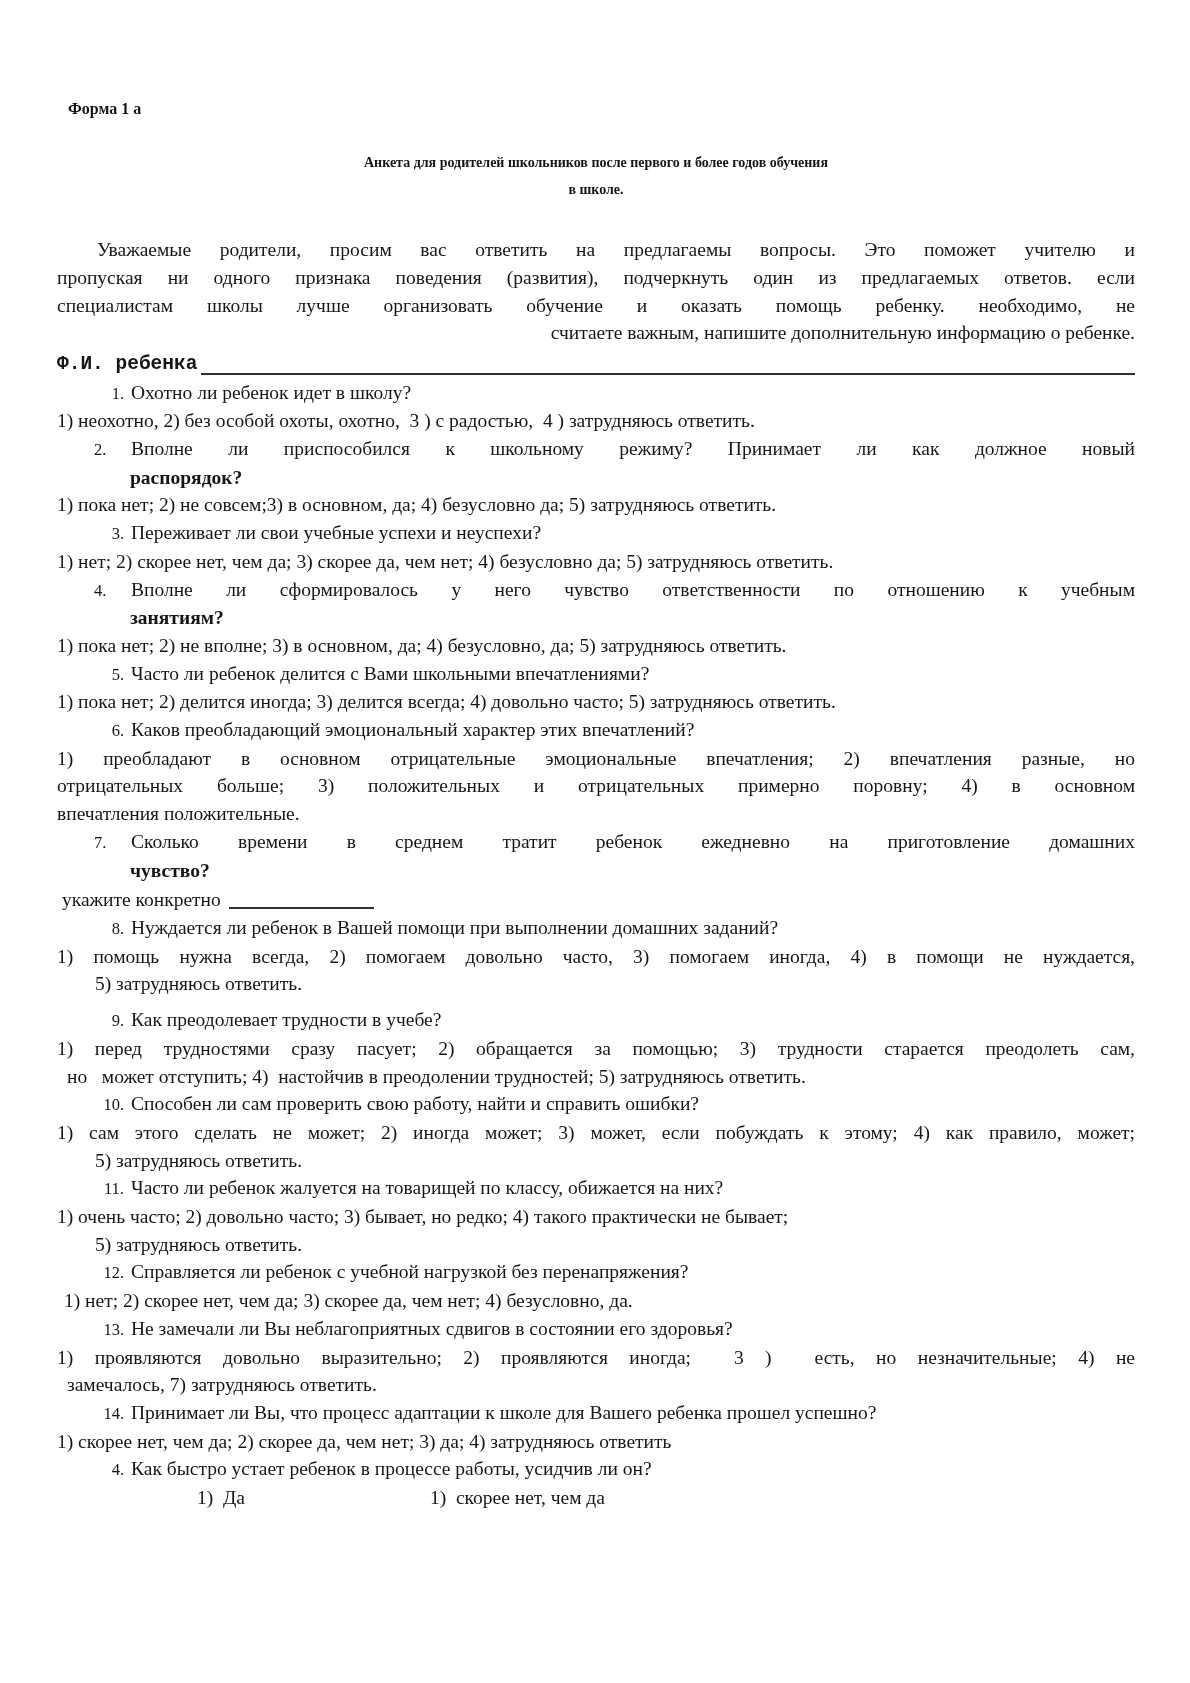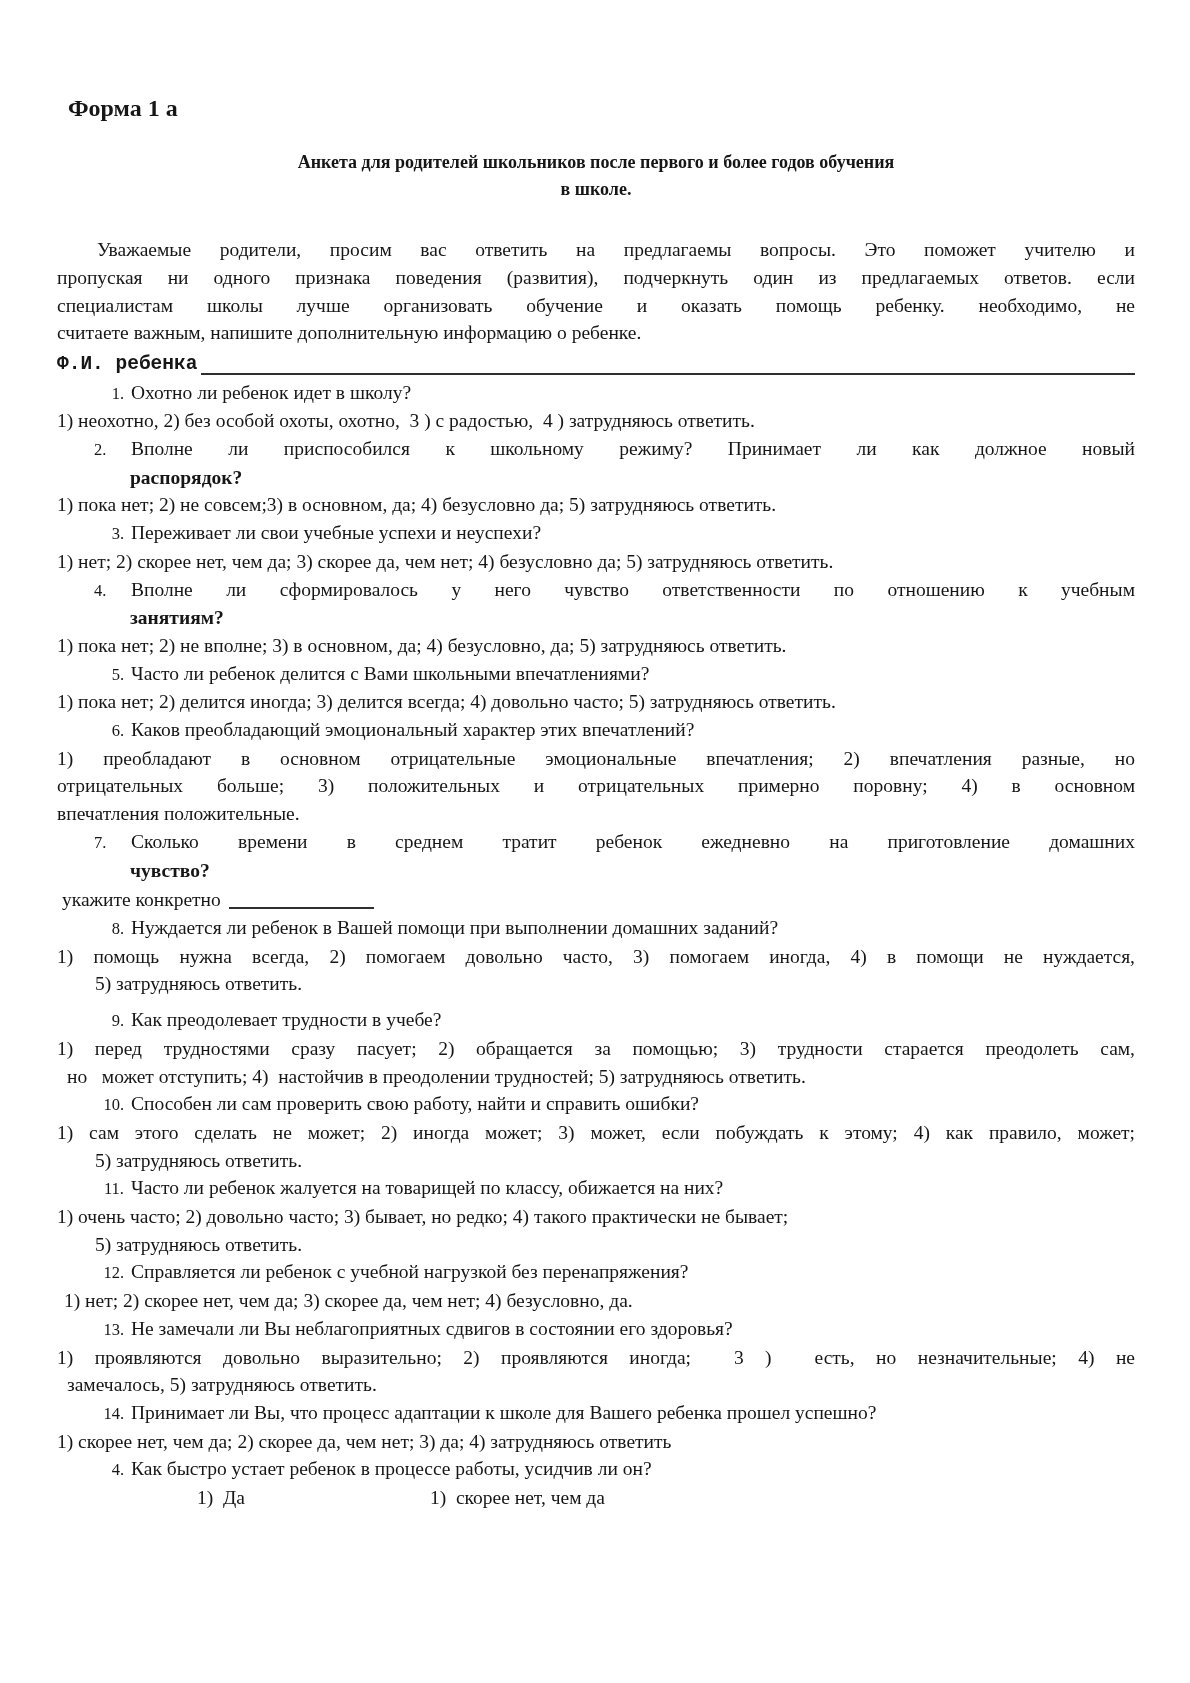--- a/index.html
+++ b/index.html
@@ -17,7 +17,7 @@
   }
   .form-label {
     font-weight: bold;
-    font-size: 24px;
+    font-size: 16px;
     margin-left: 11px;
     margin-bottom: 26px;
   }

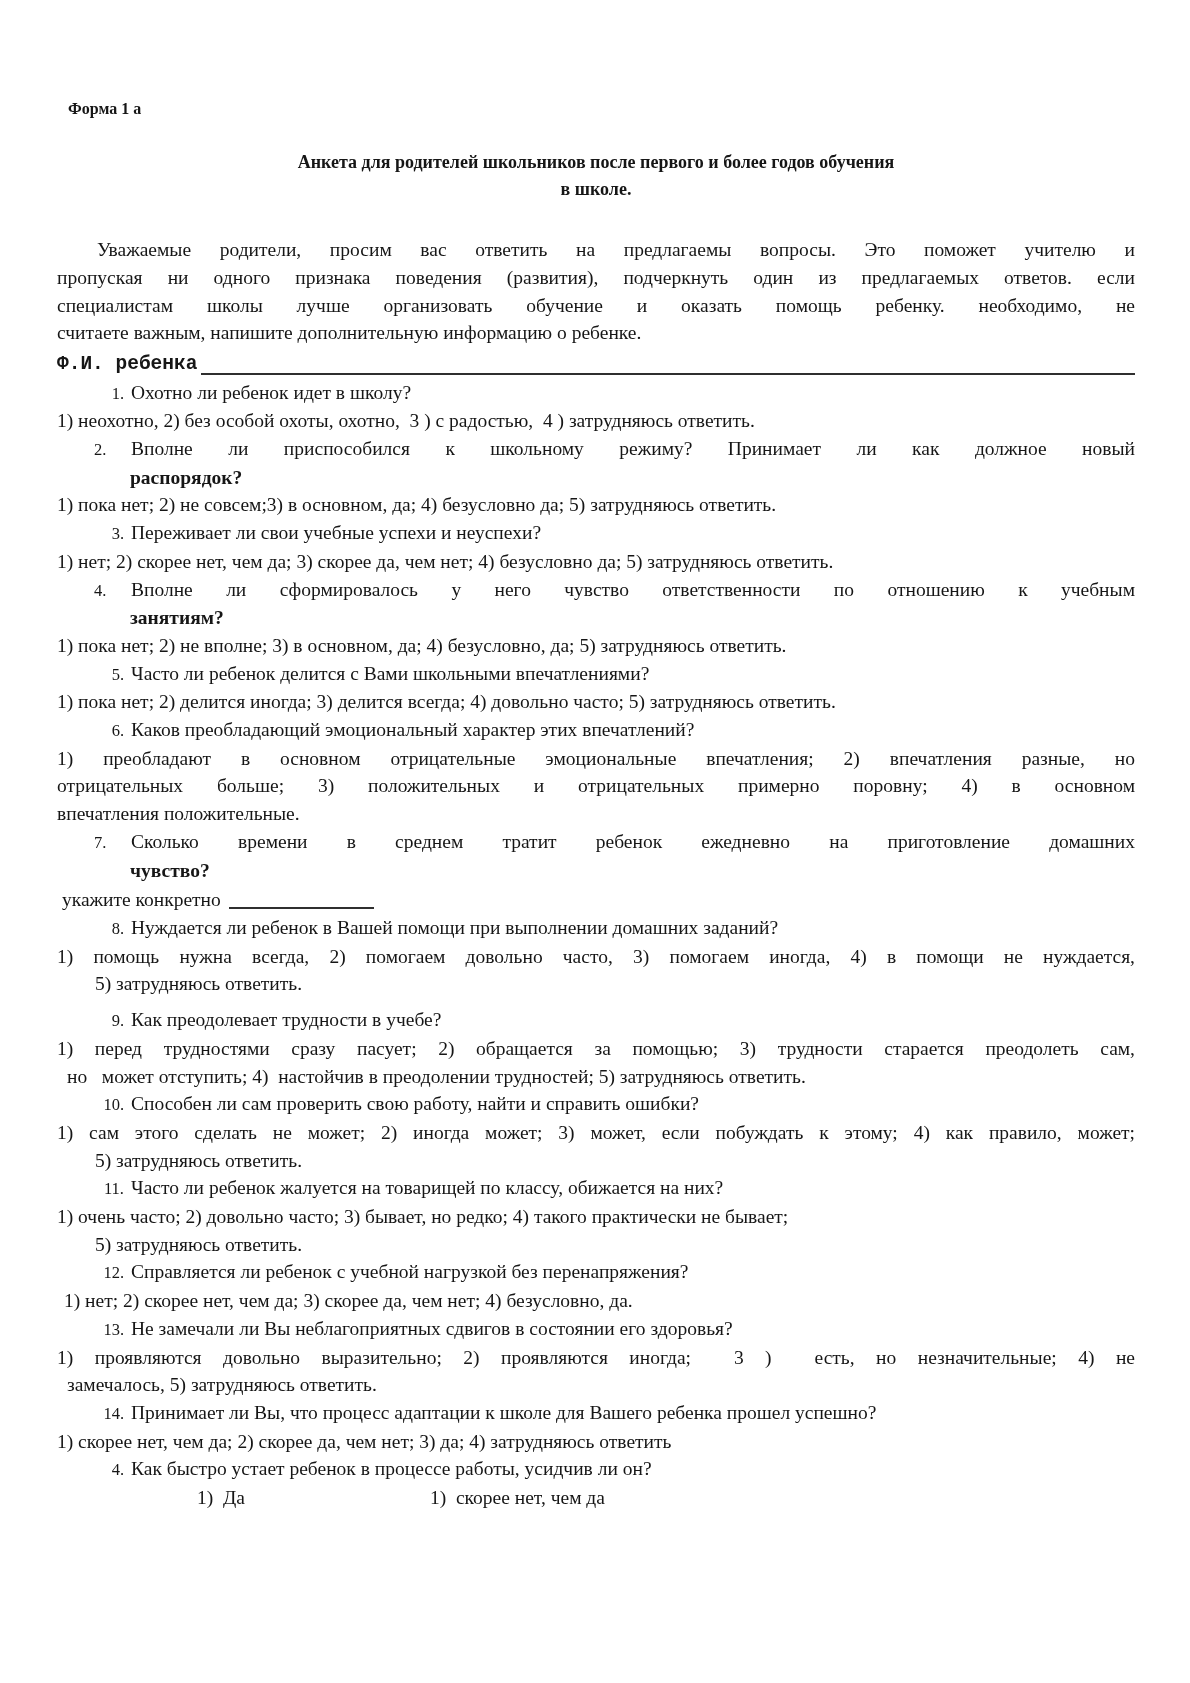--- a/index.html
+++ b/index.html
@@ -24,7 +24,7 @@
   .title {
     text-align: center;
     font-weight: bold;
-    font-size: 18px;
+    font-size: 14px;
     margin-bottom: 32px;
   }
   .intro-line { text-align: left; }

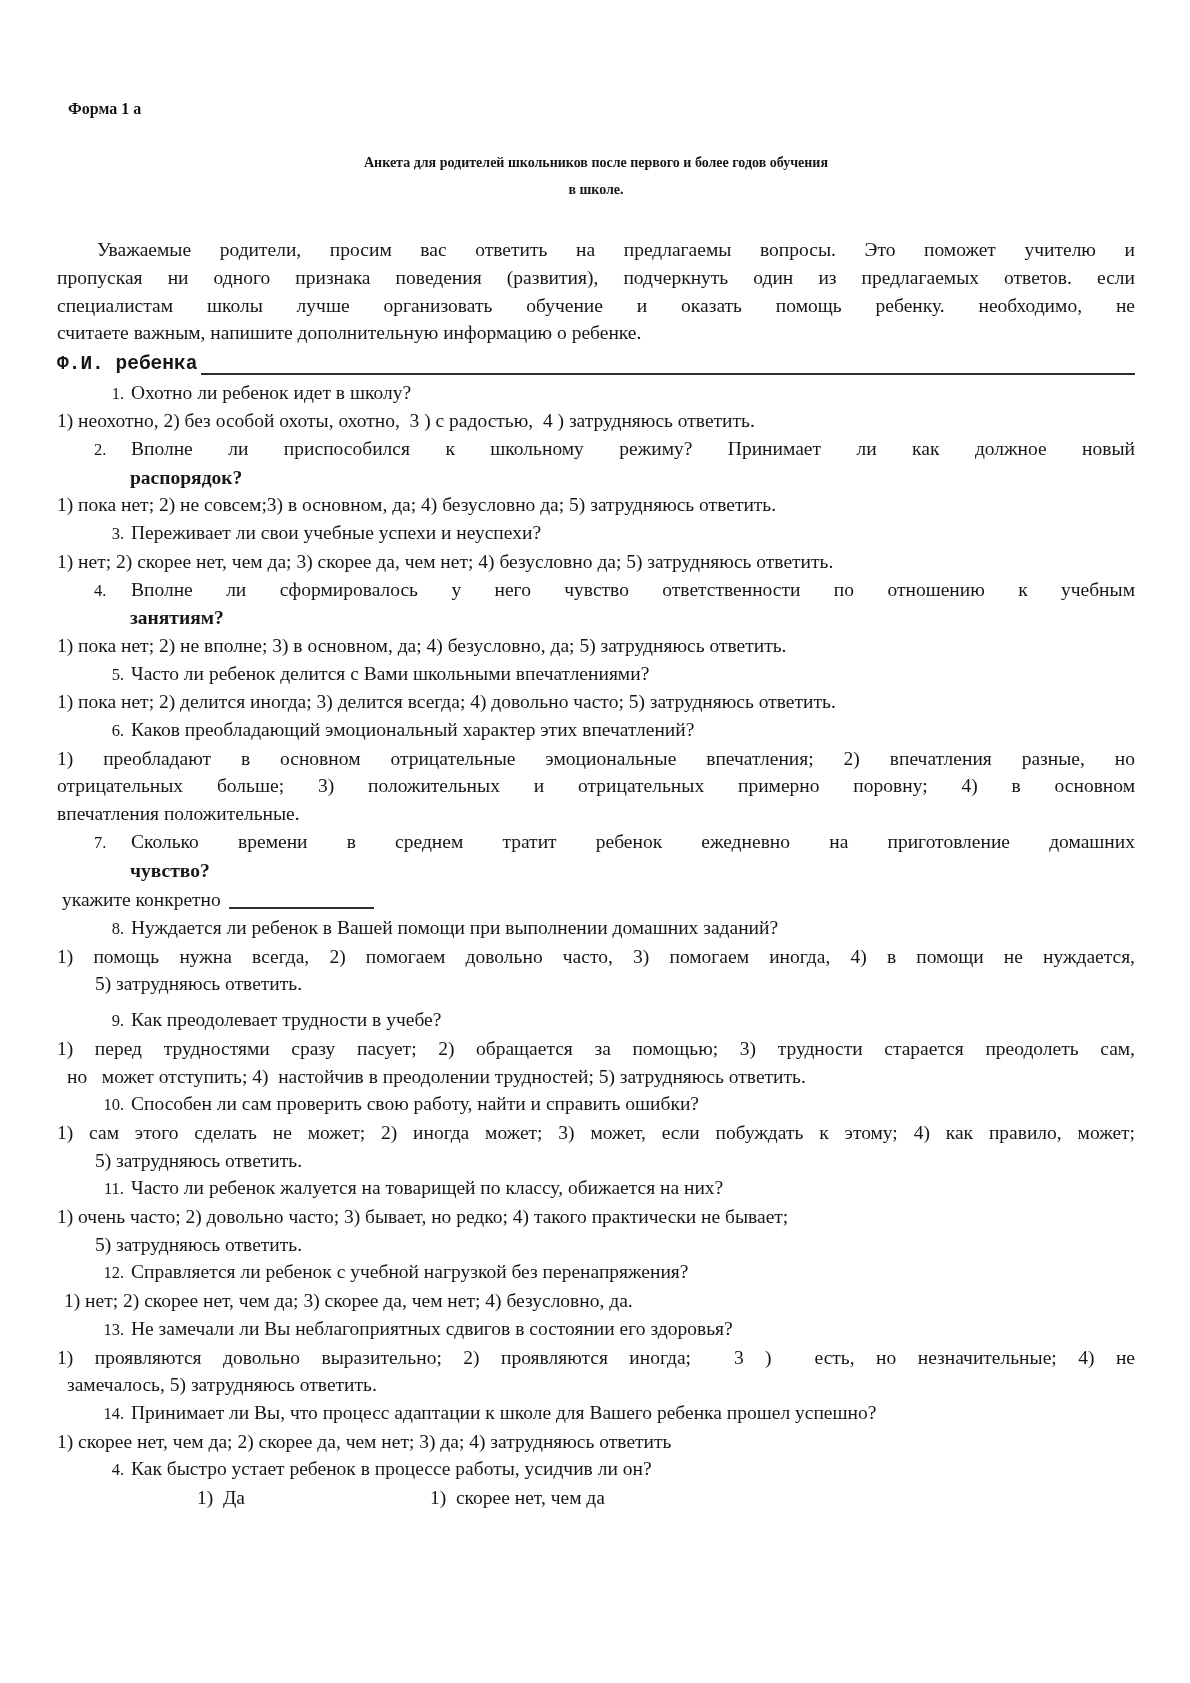--- a/index.html
+++ b/index.html
@@ -27,7 +27,7 @@
     font-size: 14px;
     margin-bottom: 32px;
   }
-  .intro-line { text-align: left; }
+  .intro-line { text-align: right; }
   .just { text-align: justify; text-align-last: justify; white-space: normal; }
   .name-row { display: flex; margin-top: 4px; }
   .name-label { font-weight: bold; white-space: pre; font-family: Liberation Mono, monospace; }

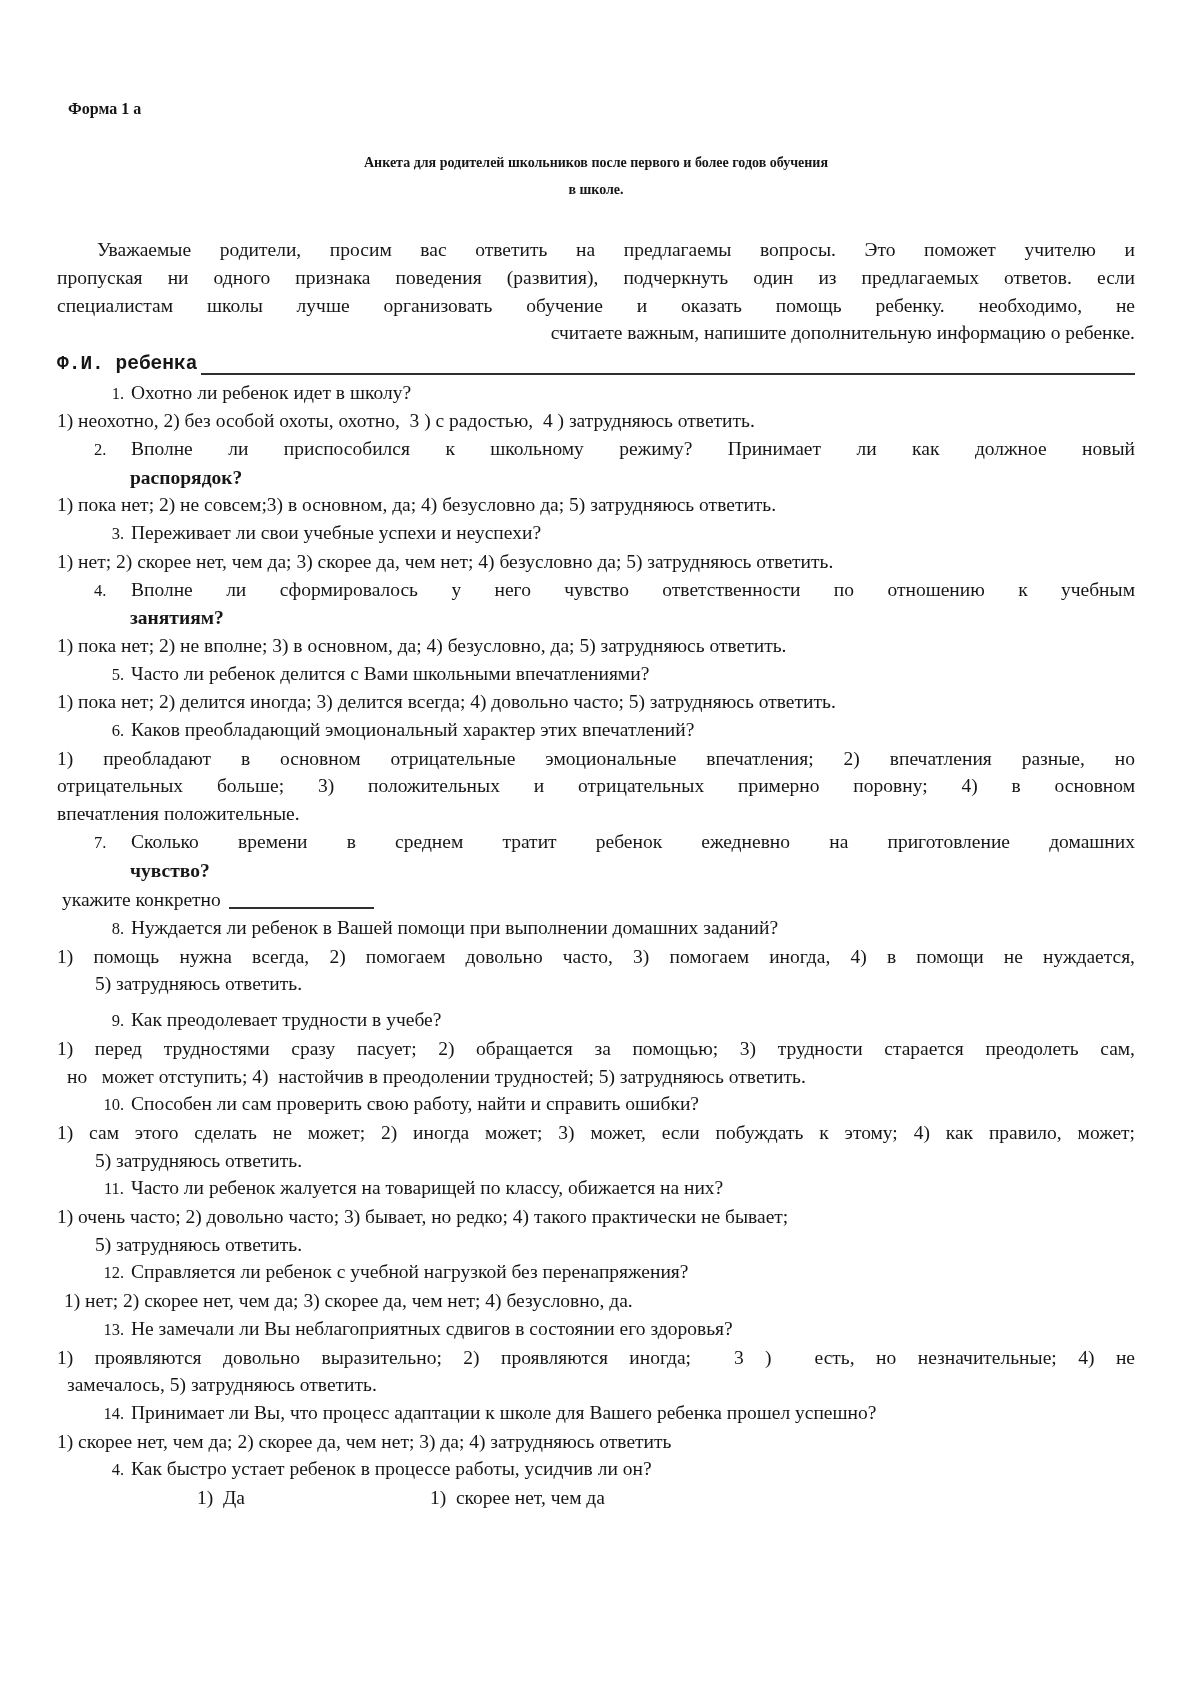--- a/index.html
+++ b/index.html
@@ -116,7 +116,7 @@
       <div class="ans" style="padding-left: 7px;">1) нет; 2) скорее нет, чем да; 3) скорее да, чем нет; 4) безусловно, да.</div>
       <div class="q-head"><span class="q-num">13.</span><span class="q-text">Не замечали ли Вы неблагоприятных сдвигов в состоянии его здоровья?</span></div>
       <div class="ans just">1) проявляются довольно выразительно; 2) проявляются иногда;  3 )  есть, но незначительные; 4) не</div>
-      <div class="ans" style="padding-left: 10px;">замечалось, 5) затрудняюсь ответить.</div>
+      <div class="ans" style="padding-left: 10px;">замечалось, 7) затрудняюсь ответить.</div>
       <div class="q-head"><span class="q-num">14.</span><span class="q-text">Принимает ли Вы, что процесс адаптации к школе для Вашего ребенка прошел успешно?</span></div>
       <div class="ans">1) скорее нет, чем да; 2) скорее да, чем нет; 3) да; 4) затрудняюсь ответить</div>
       <div class="q-head"><span class="q-num">4.</span><span class="q-text">Как быстро устает ребенок в процессе работы, усидчив ли он?</span></div>

